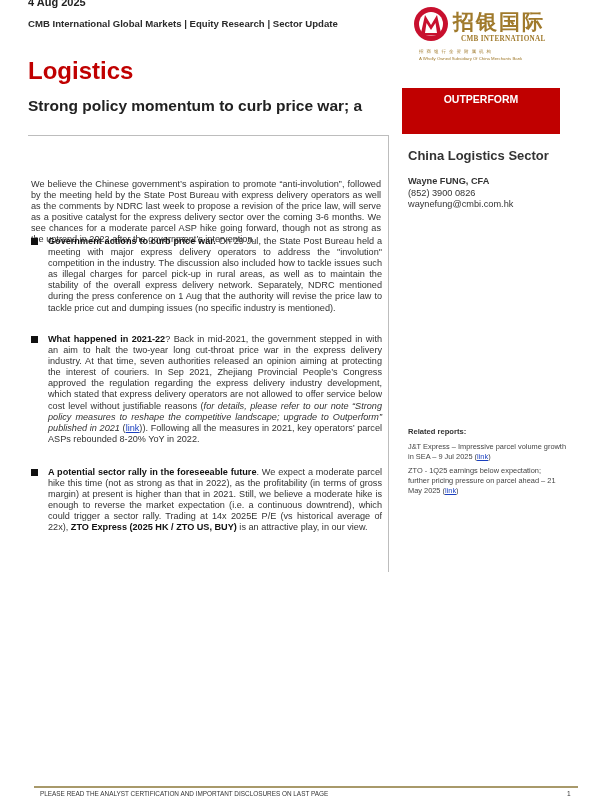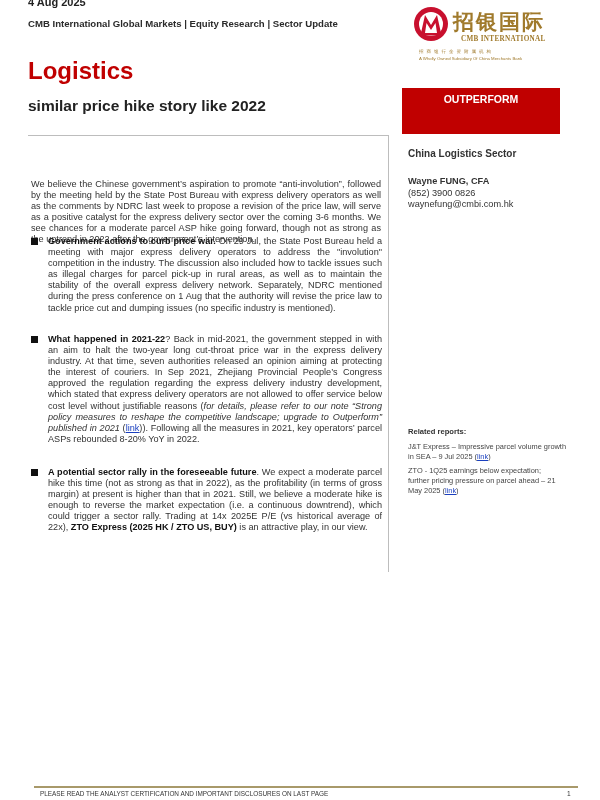--- a/index.html
+++ b/index.html
@@ -53,6 +53,7 @@
 
 <div class="abs sector-title">Logistics</div>
 <div class="abs subtitle">
+  <div>Strong policy momentum to curb price war; a</div>
   <div>similar price hike story like 2022</div>
 </div>
 

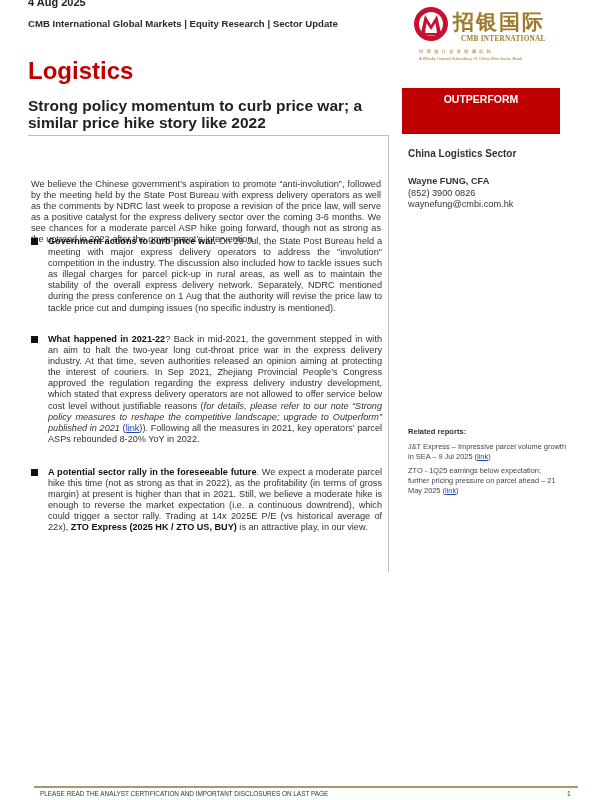--- a/index.html
+++ b/index.html
@@ -54,7 +54,6 @@
 <div class="abs sector-title">Logistics</div>
 <div class="abs subtitle">
   <div>Strong policy momentum to curb price war; a</div>
-  <div>similar price hike story like 2022</div>
 </div>
 
 <div class="abs mainbox"></div>

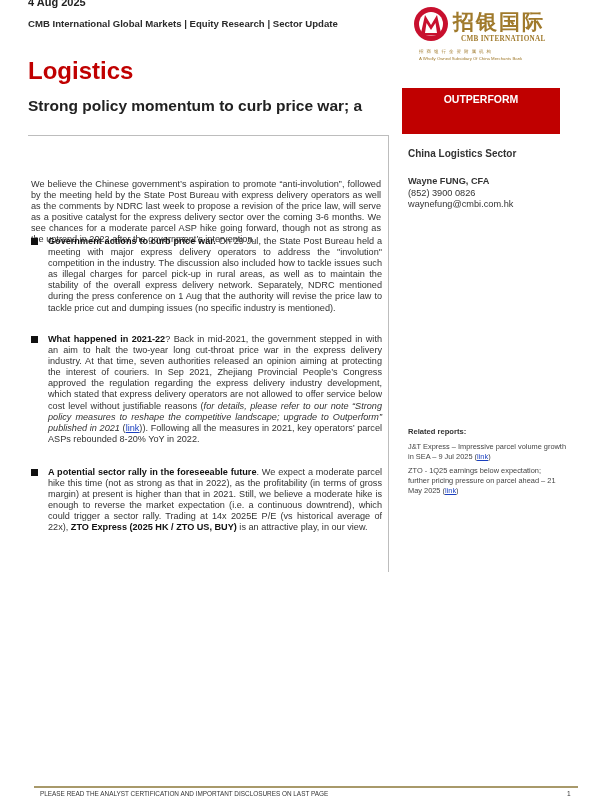--- a/index.html
+++ b/index.html
@@ -79,7 +79,7 @@
   <div>OUTPERFORM</div>
 </div>
 
-<div class="abs side" style="top:148px;font-weight:bold;font-size:10px;">China Logistics Sector</div>
+<div class="abs side" style="top:148px;font-weight:bold;font-size:13px;">China Logistics Sector</div>
 <div class="abs side" style="top:176px;font-weight:bold;">Wayne FUNG, CFA</div>
 <div class="abs side" style="top:188px;">(852) 3900 0826</div>
 <div class="abs side" style="top:199px;">waynefung@cmbi.com.hk</div>

